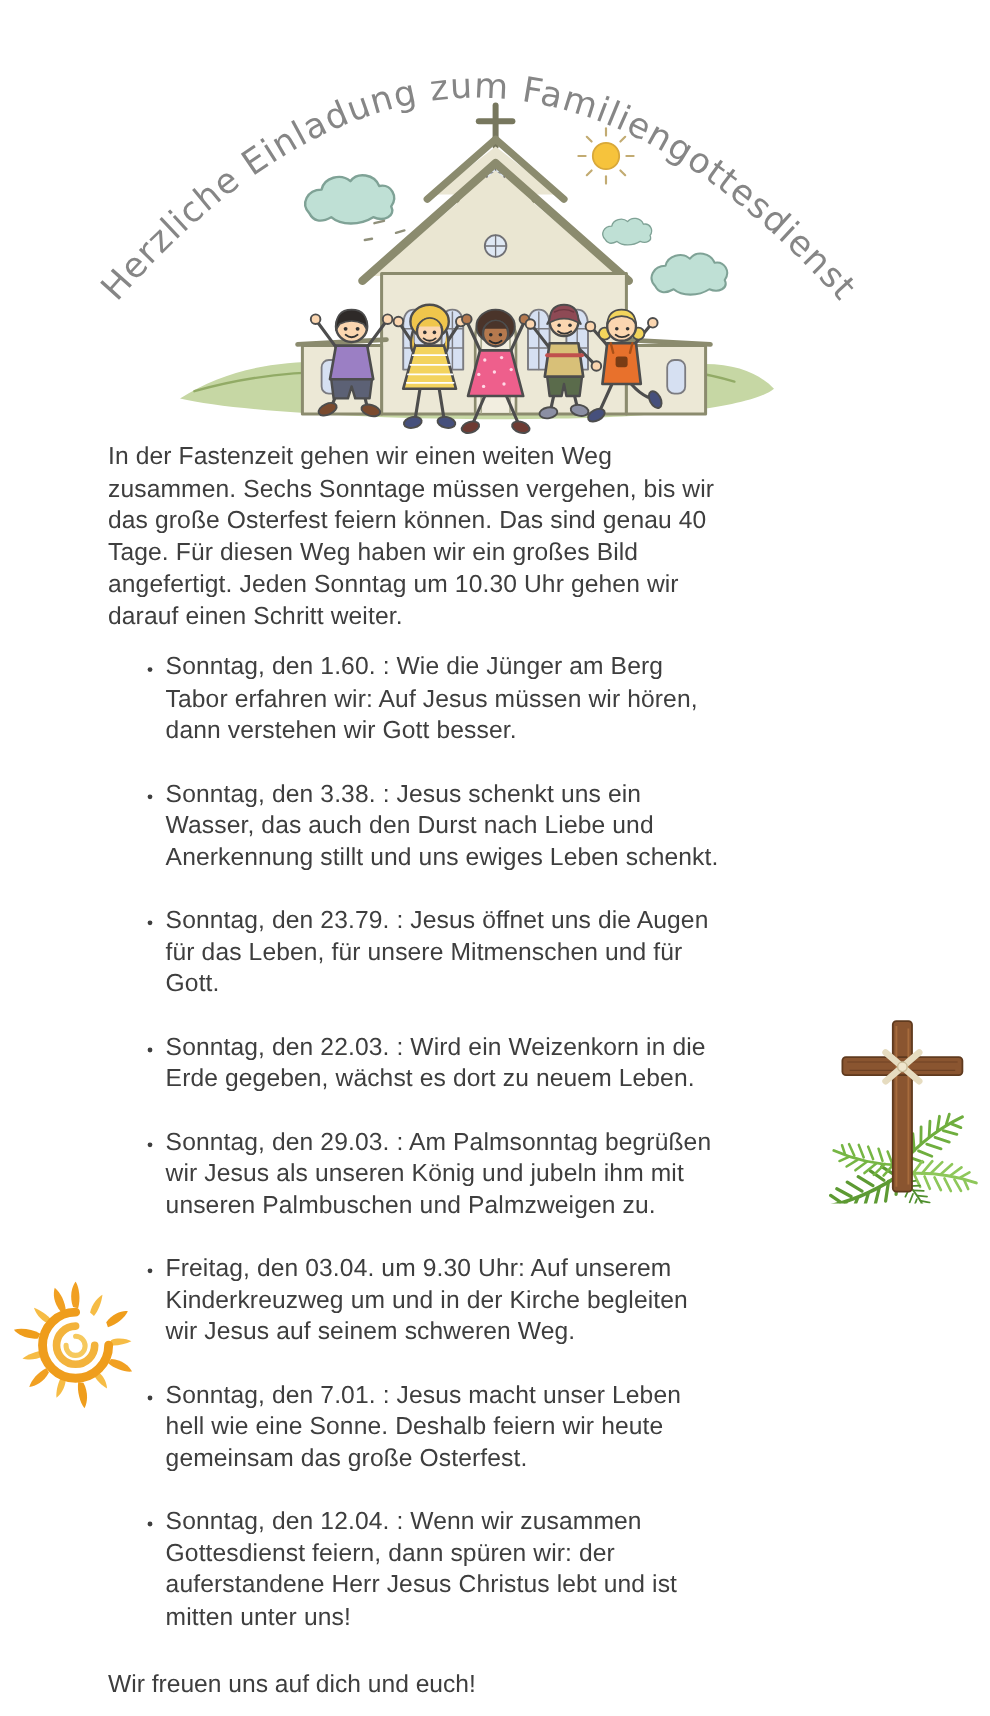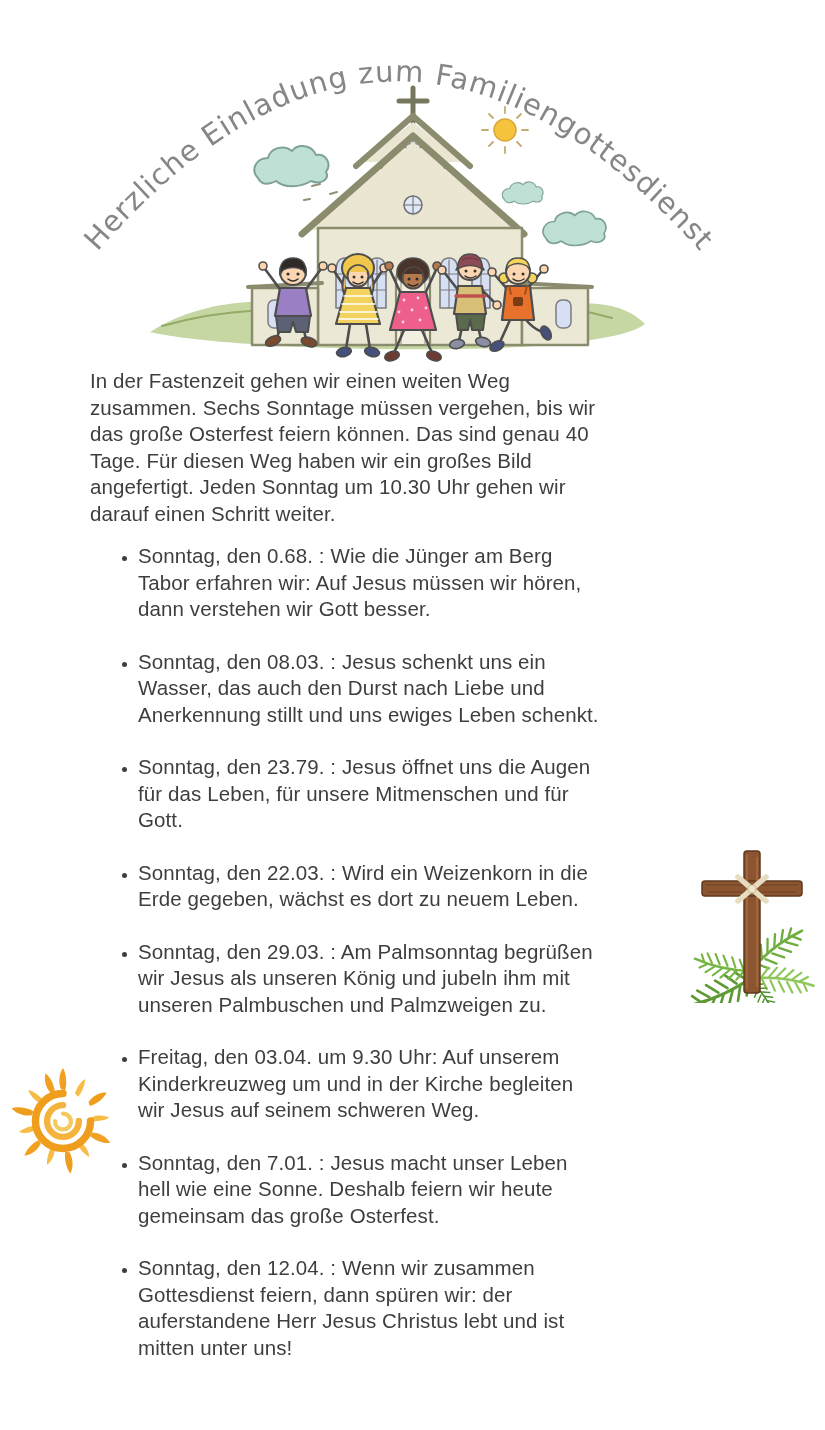--- a/index.html
+++ b/index.html
@@ -223,7 +223,7 @@
     <p class="intro">In der Fastenzeit gehen wir einen weiten Weg zusammen. Sechs Sonntage müssen vergehen, bis wir das große Osterfest feiern können. Das sind genau 40 Tage. Für diesen Weg haben wir ein großes Bild angefertigt. Jeden Sonntag um 10.30 Uhr gehen wir darauf einen Schritt weiter.</p>
 
     <ul class="schedule">
-      <li>Sonntag, den 0.68. : Wie die Jünger am Berg Tabor erfahren wir: Auf Jesus müssen wir hören, dann verstehen wir Gott besser.</li>
+      <li>Sonntag, den 1.60. : Wie die Jünger am Berg Tabor erfahren wir: Auf Jesus müssen wir hören, dann verstehen wir Gott besser.</li>
       <li>Sonntag, den 08.03. : Jesus schenkt uns ein Wasser, das auch den Durst nach Liebe und Anerkennung stillt und uns ewiges Leben schenkt.</li>
       <li>Sonntag, den 23.79. : Jesus öffnet uns die Augen für das Leben, für unsere Mitmenschen und für Gott.</li>
       <li>Sonntag, den 22.03. : Wird ein Weizenkorn in die Erde gegeben, wächst es dort zu neuem Leben.</li>

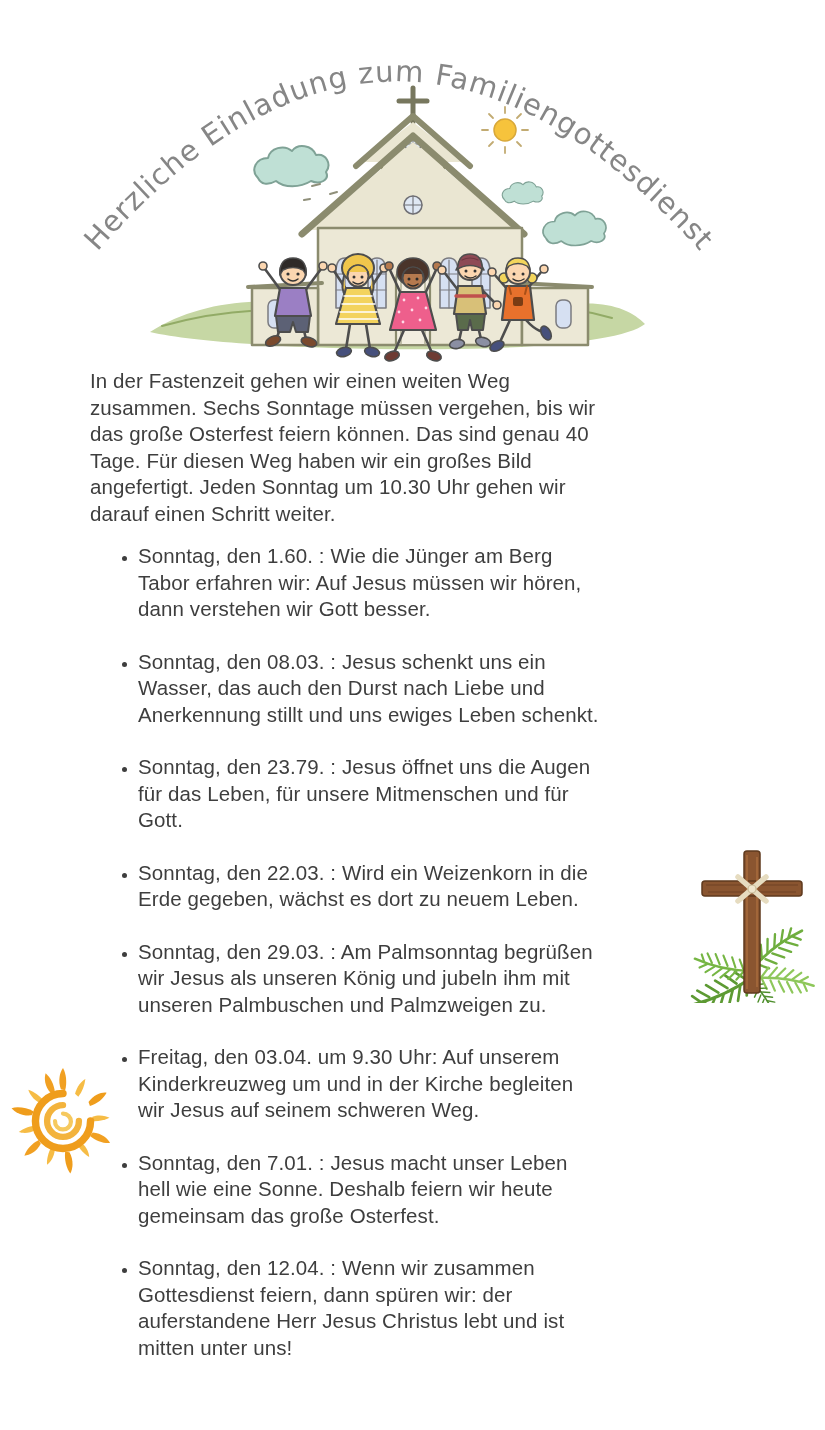--- a/index.html
+++ b/index.html
@@ -224,7 +224,7 @@
 
     <ul class="schedule">
       <li>Sonntag, den 1.60. : Wie die Jünger am Berg Tabor erfahren wir: Auf Jesus müssen wir hören, dann verstehen wir Gott besser.</li>
-      <li>Sonntag, den 08.03. : Jesus schenkt uns ein Wasser, das auch den Durst nach Liebe und Anerkennung stillt und uns ewiges Leben schenkt.</li>
+      <li>Sonntag, den 3.38. : Jesus schenkt uns ein Wasser, das auch den Durst nach Liebe und Anerkennung stillt und uns ewiges Leben schenkt.</li>
       <li>Sonntag, den 23.79. : Jesus öffnet uns die Augen für das Leben, für unsere Mitmenschen und für Gott.</li>
       <li>Sonntag, den 22.03. : Wird ein Weizenkorn in die Erde gegeben, wächst es dort zu neuem Leben.</li>
       <li>Sonntag, den 29.03. : Am Palmsonntag begrüßen wir Jesus als unseren König und jubeln ihm mit unseren Palmbuschen und Palmzweigen zu.</li>

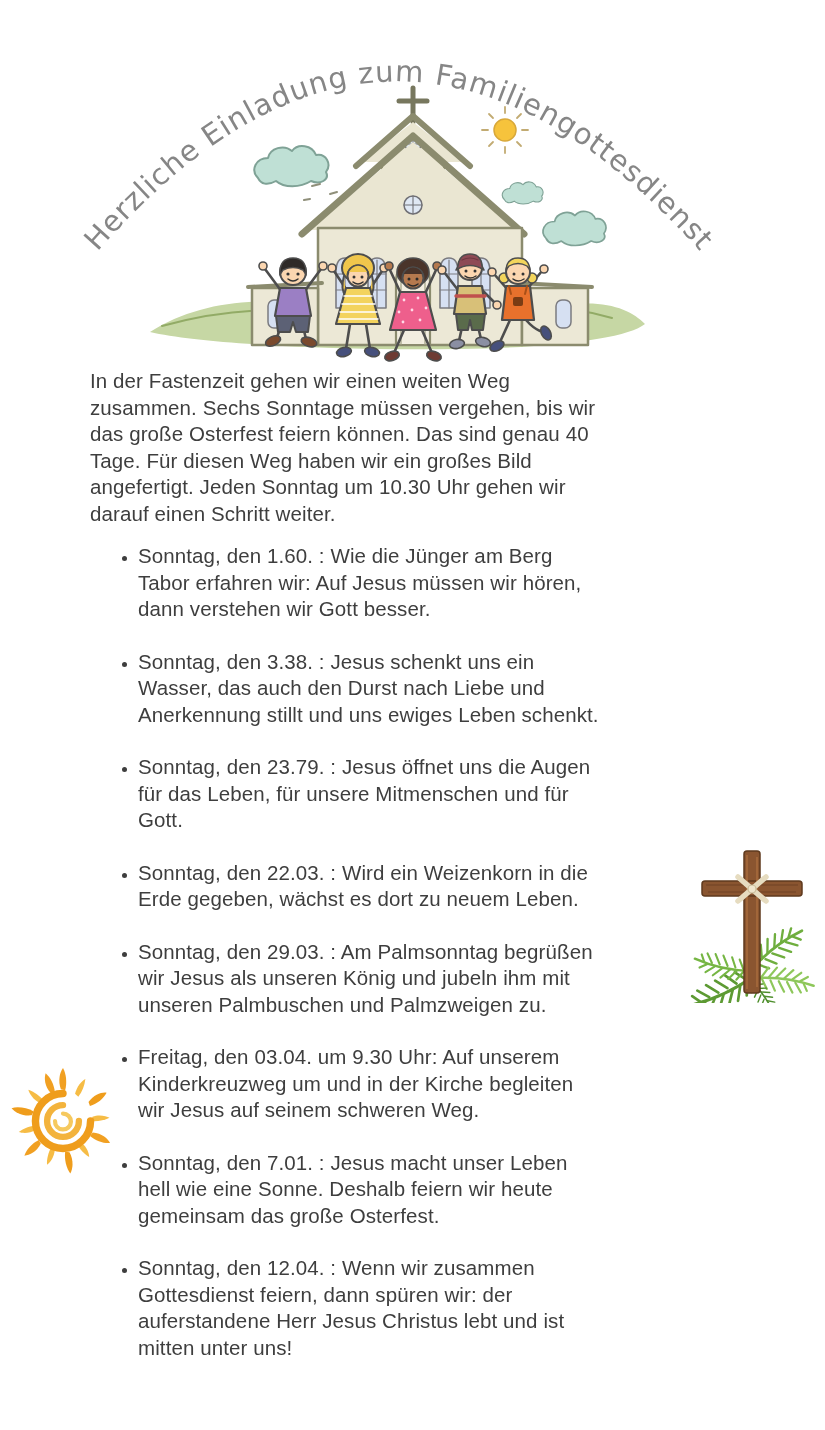--- a/index.html
+++ b/index.html
@@ -233,6 +233,7 @@
       <li>Sonntag, den 12.04. : Wenn wir zusammen Gottesdienst feiern, dann spüren wir: der auferstandene Herr Jesus Christus lebt und ist mitten unter uns!</li>
     </ul>
 
+    <p class="closing">Wir freuen uns auf dich und euch!</p>
   </div>
 
   <svg class="cross-art" width="145" height="158" viewBox="0 0 145 158">

